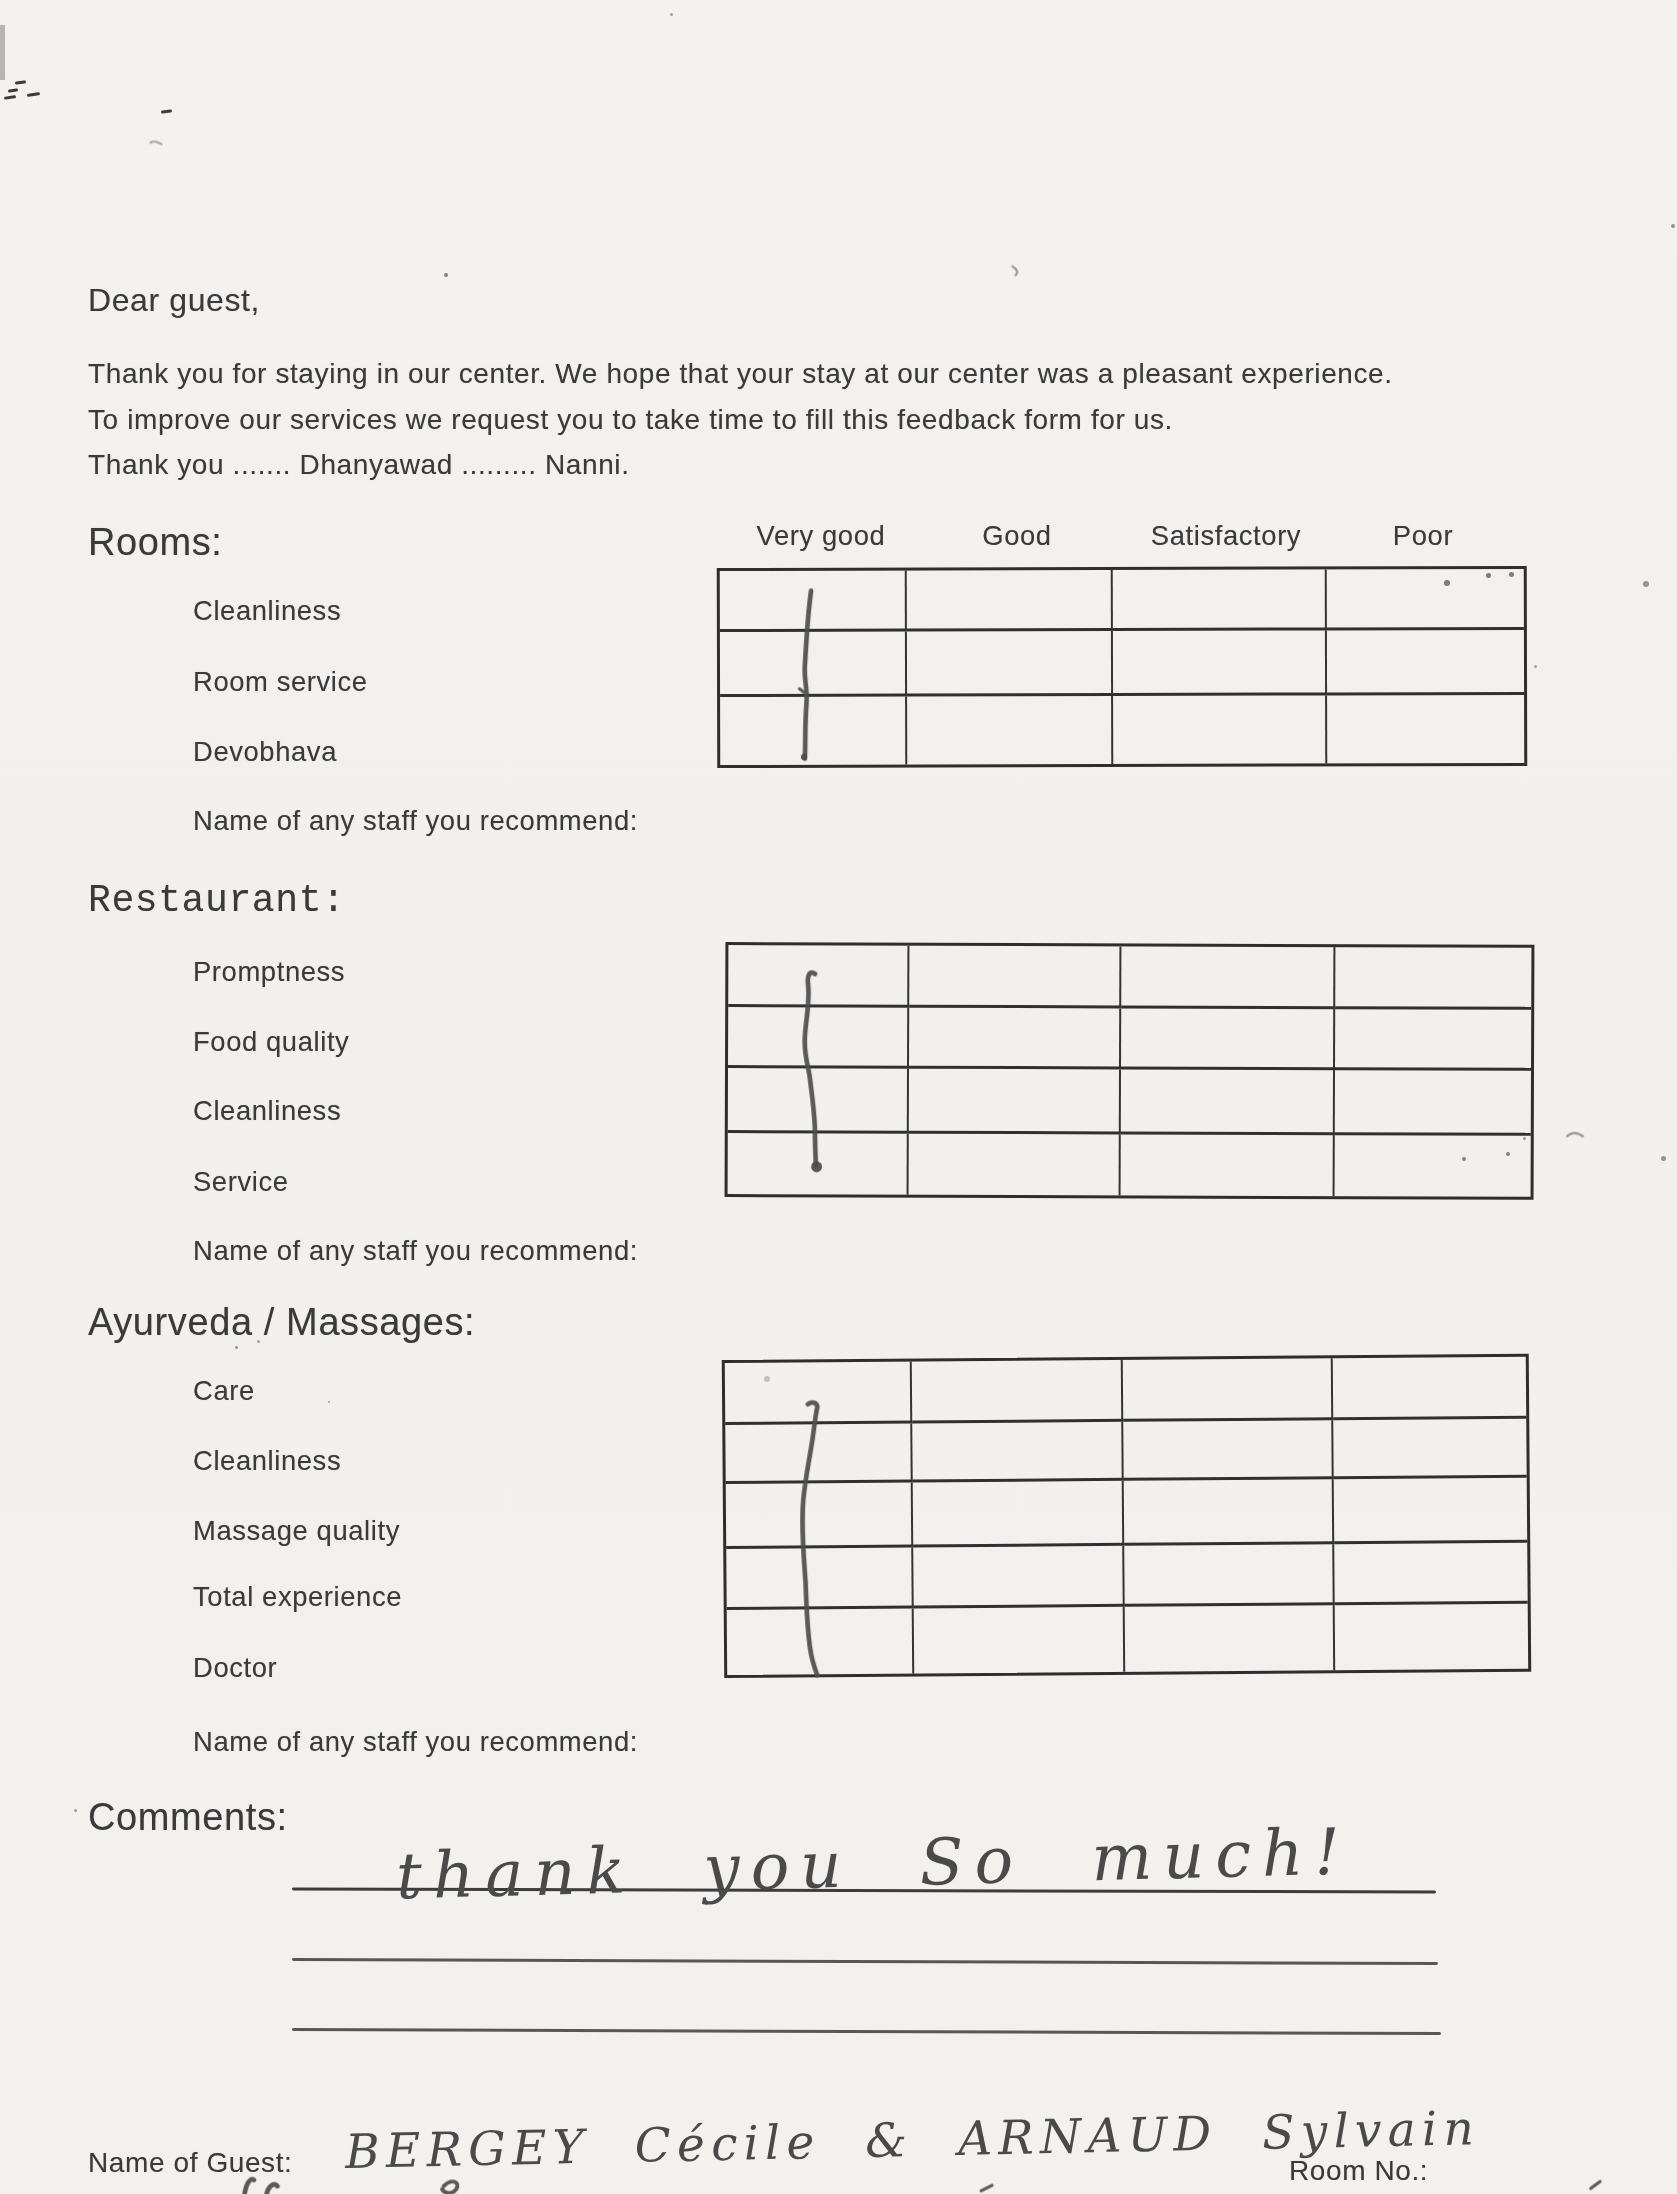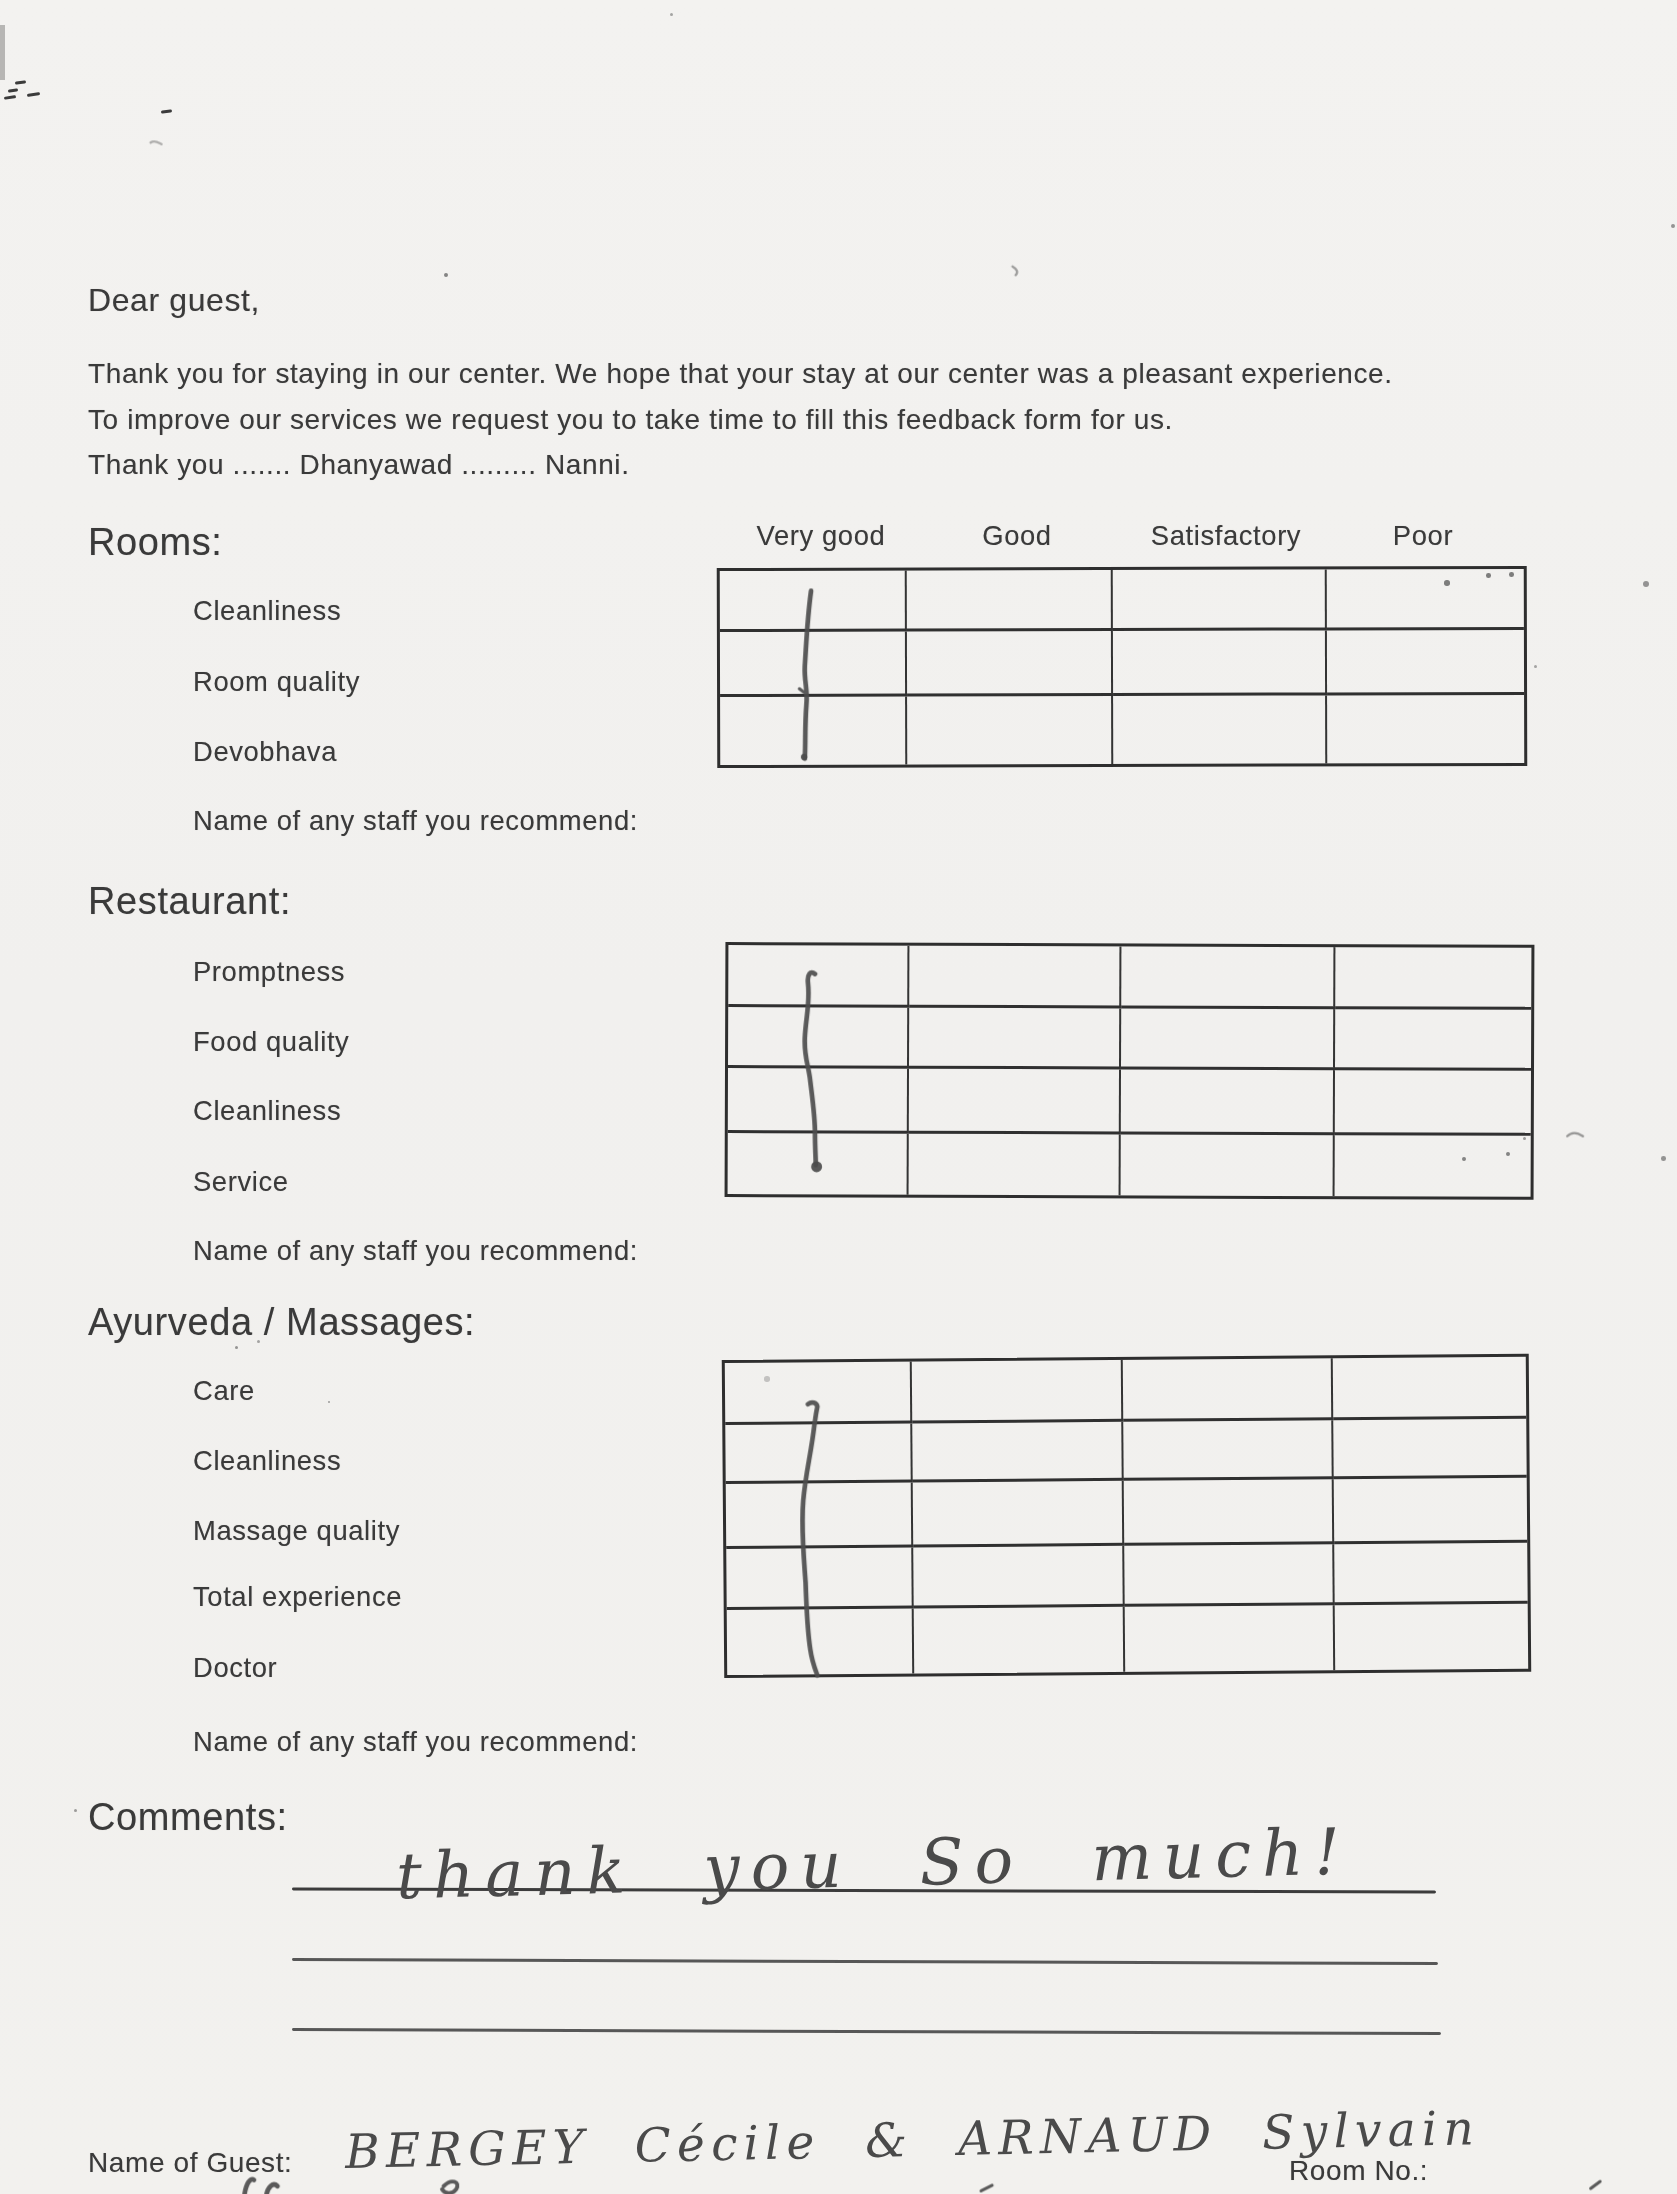--- a/index.html
+++ b/index.html
@@ -64,7 +64,7 @@
     </div>
 
   <div class="t rowlab" style="left:193px;top:597px;">Cleanliness</div>
-  <div class="t rowlab" style="left:193px;top:668px;">Room quality</div>
+  <div class="t rowlab" style="left:193px;top:668px;">Room service</div>
   <div class="t rowlab" style="left:193px;top:738px;">Devobhava</div>
   <div class="t prompt" style="left:193px;top:807px;">Name of any staff you recommend:</div>
 

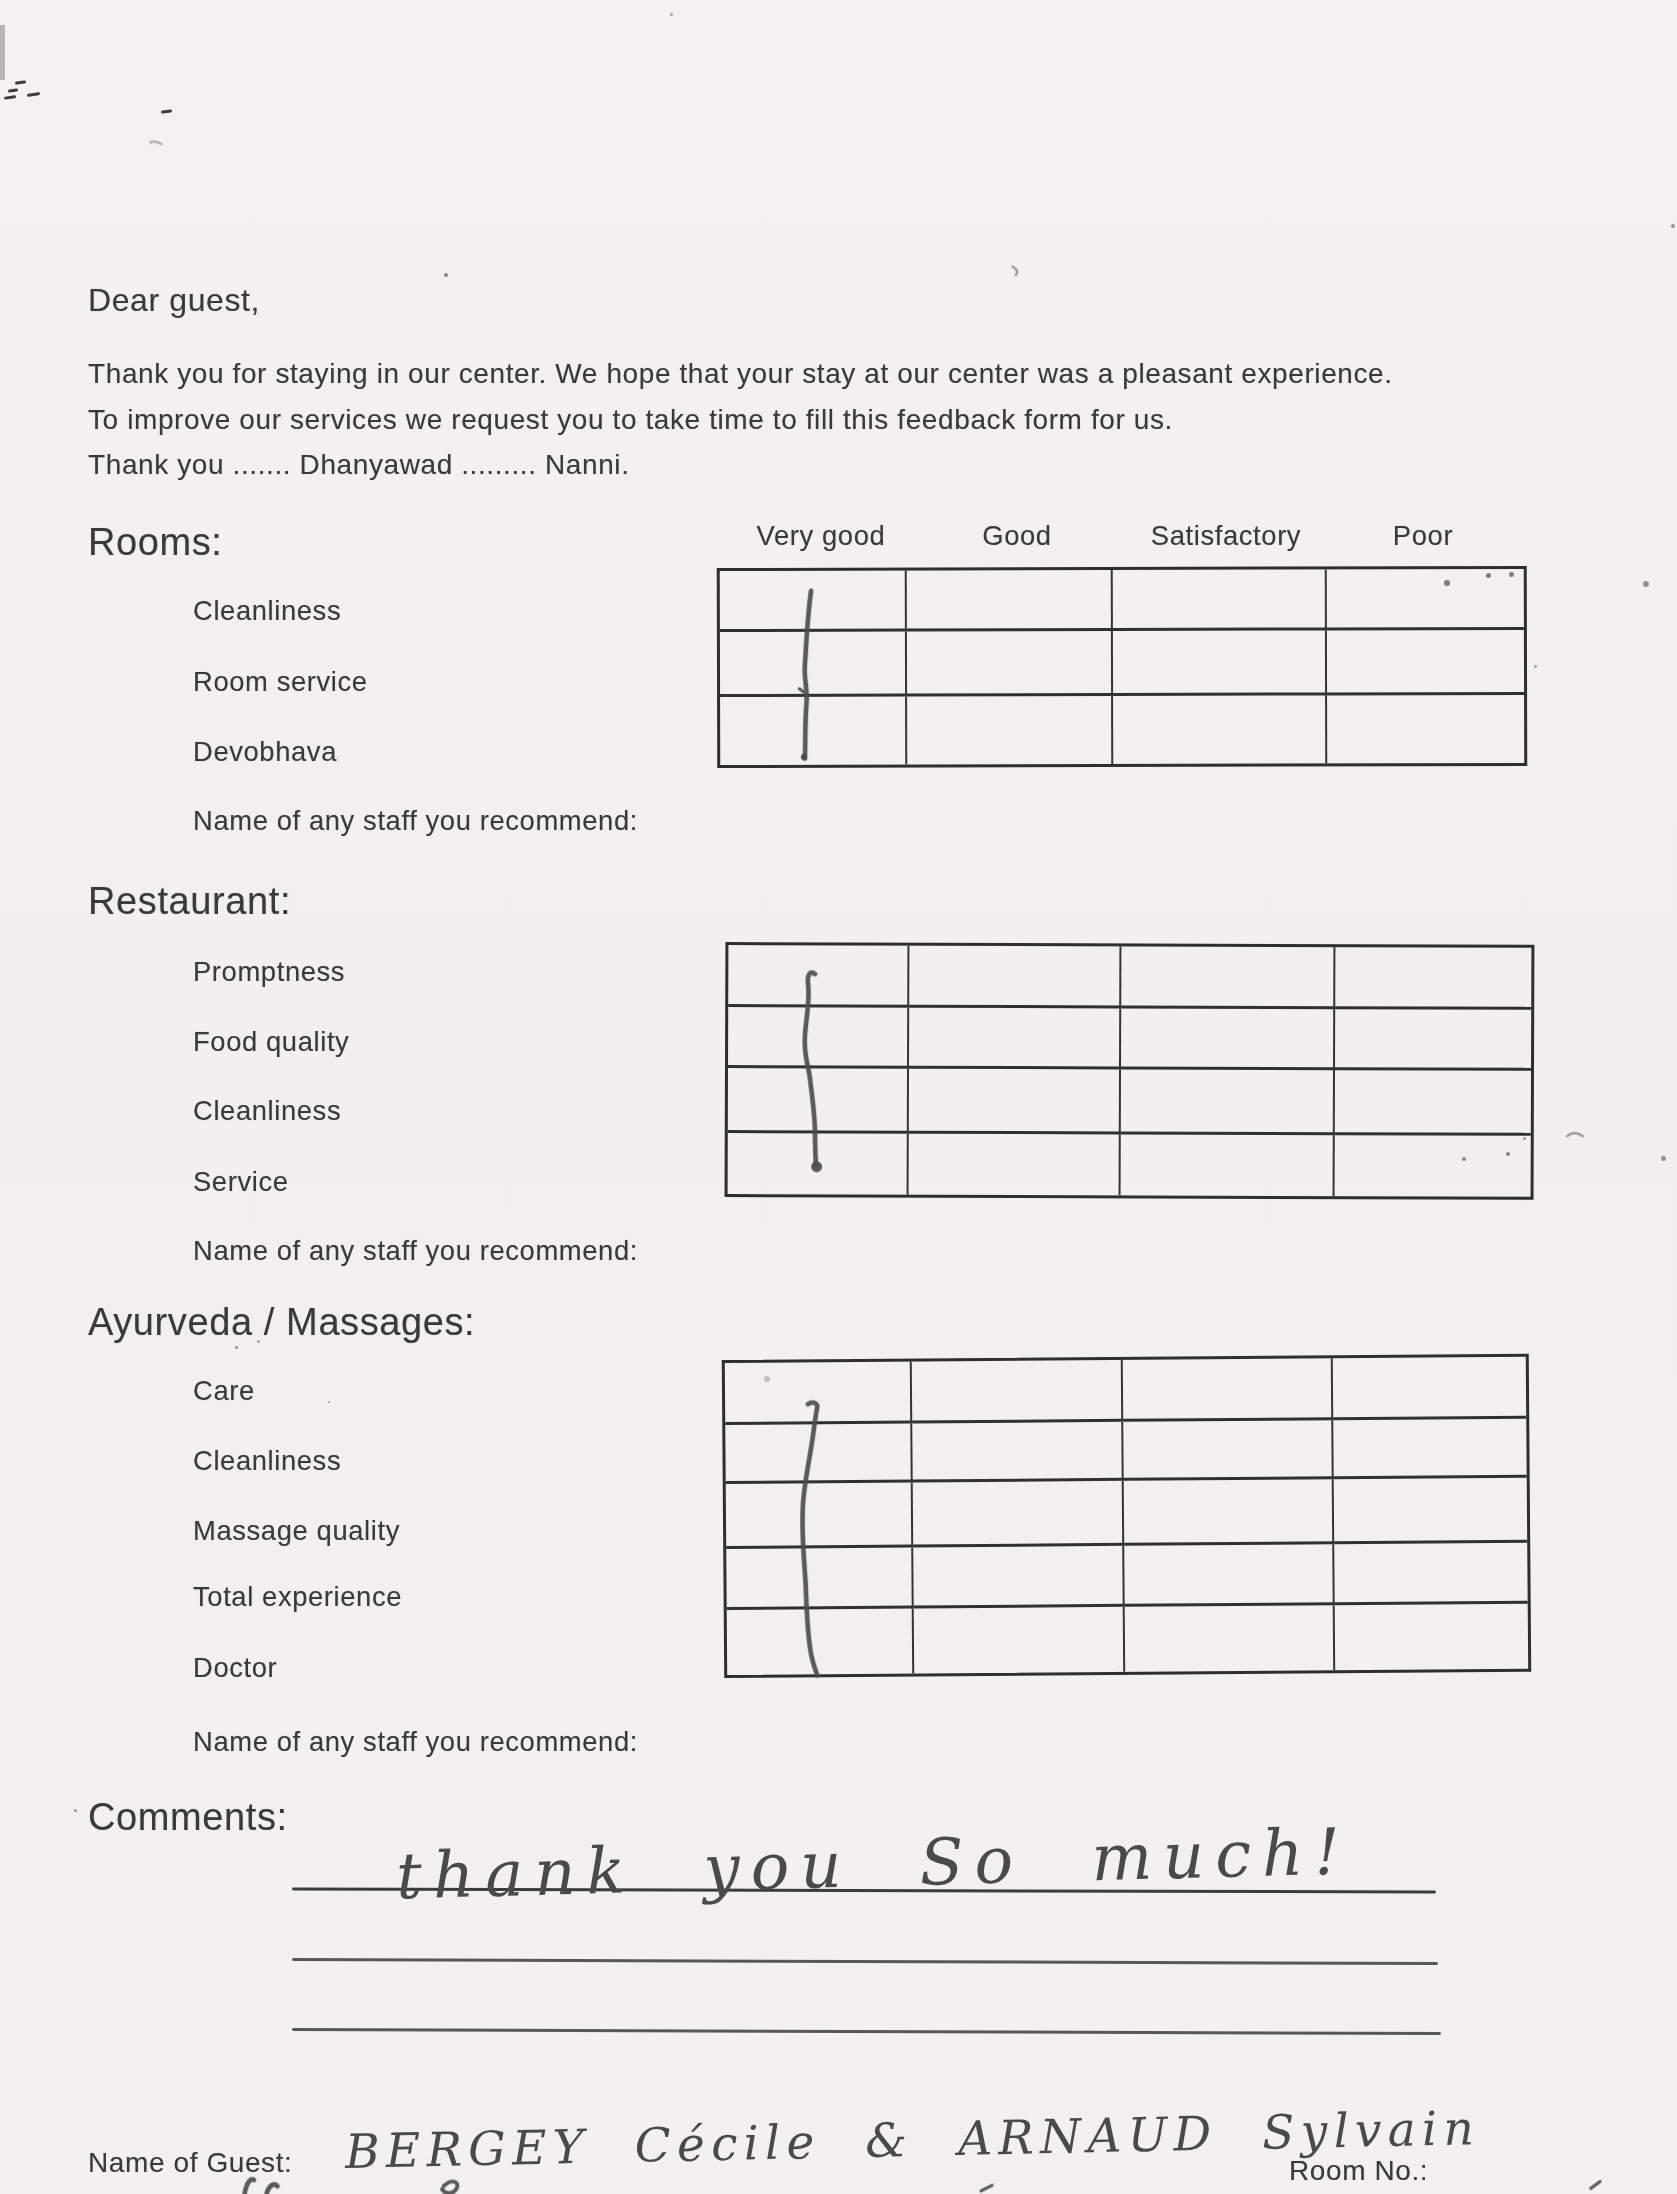--- a/index.html
+++ b/index.html
@@ -68,7 +68,7 @@
   <div class="t rowlab" style="left:193px;top:738px;">Devobhava</div>
   <div class="t prompt" style="left:193px;top:807px;">Name of any staff you recommend:</div>
 
-  <div class="t seclab" style="left:88px;top:882px;">Restaurant:</div>
+  <div class="t seclab" style="left:88px;top:882px;font-family:Liberation Mono, monospace;">Restaurant:</div>
 
   <div id="table1" class="rtable" style="left: 725px; top: 942px; width: 809px; height: 255px; transform: rotate(0.2deg); grid-template-columns: 232fr 273fr 275fr 252fr; grid-template-rows: 81fr 80fr 84fr 80fr;">
       <div class="cell br bb"></div>

